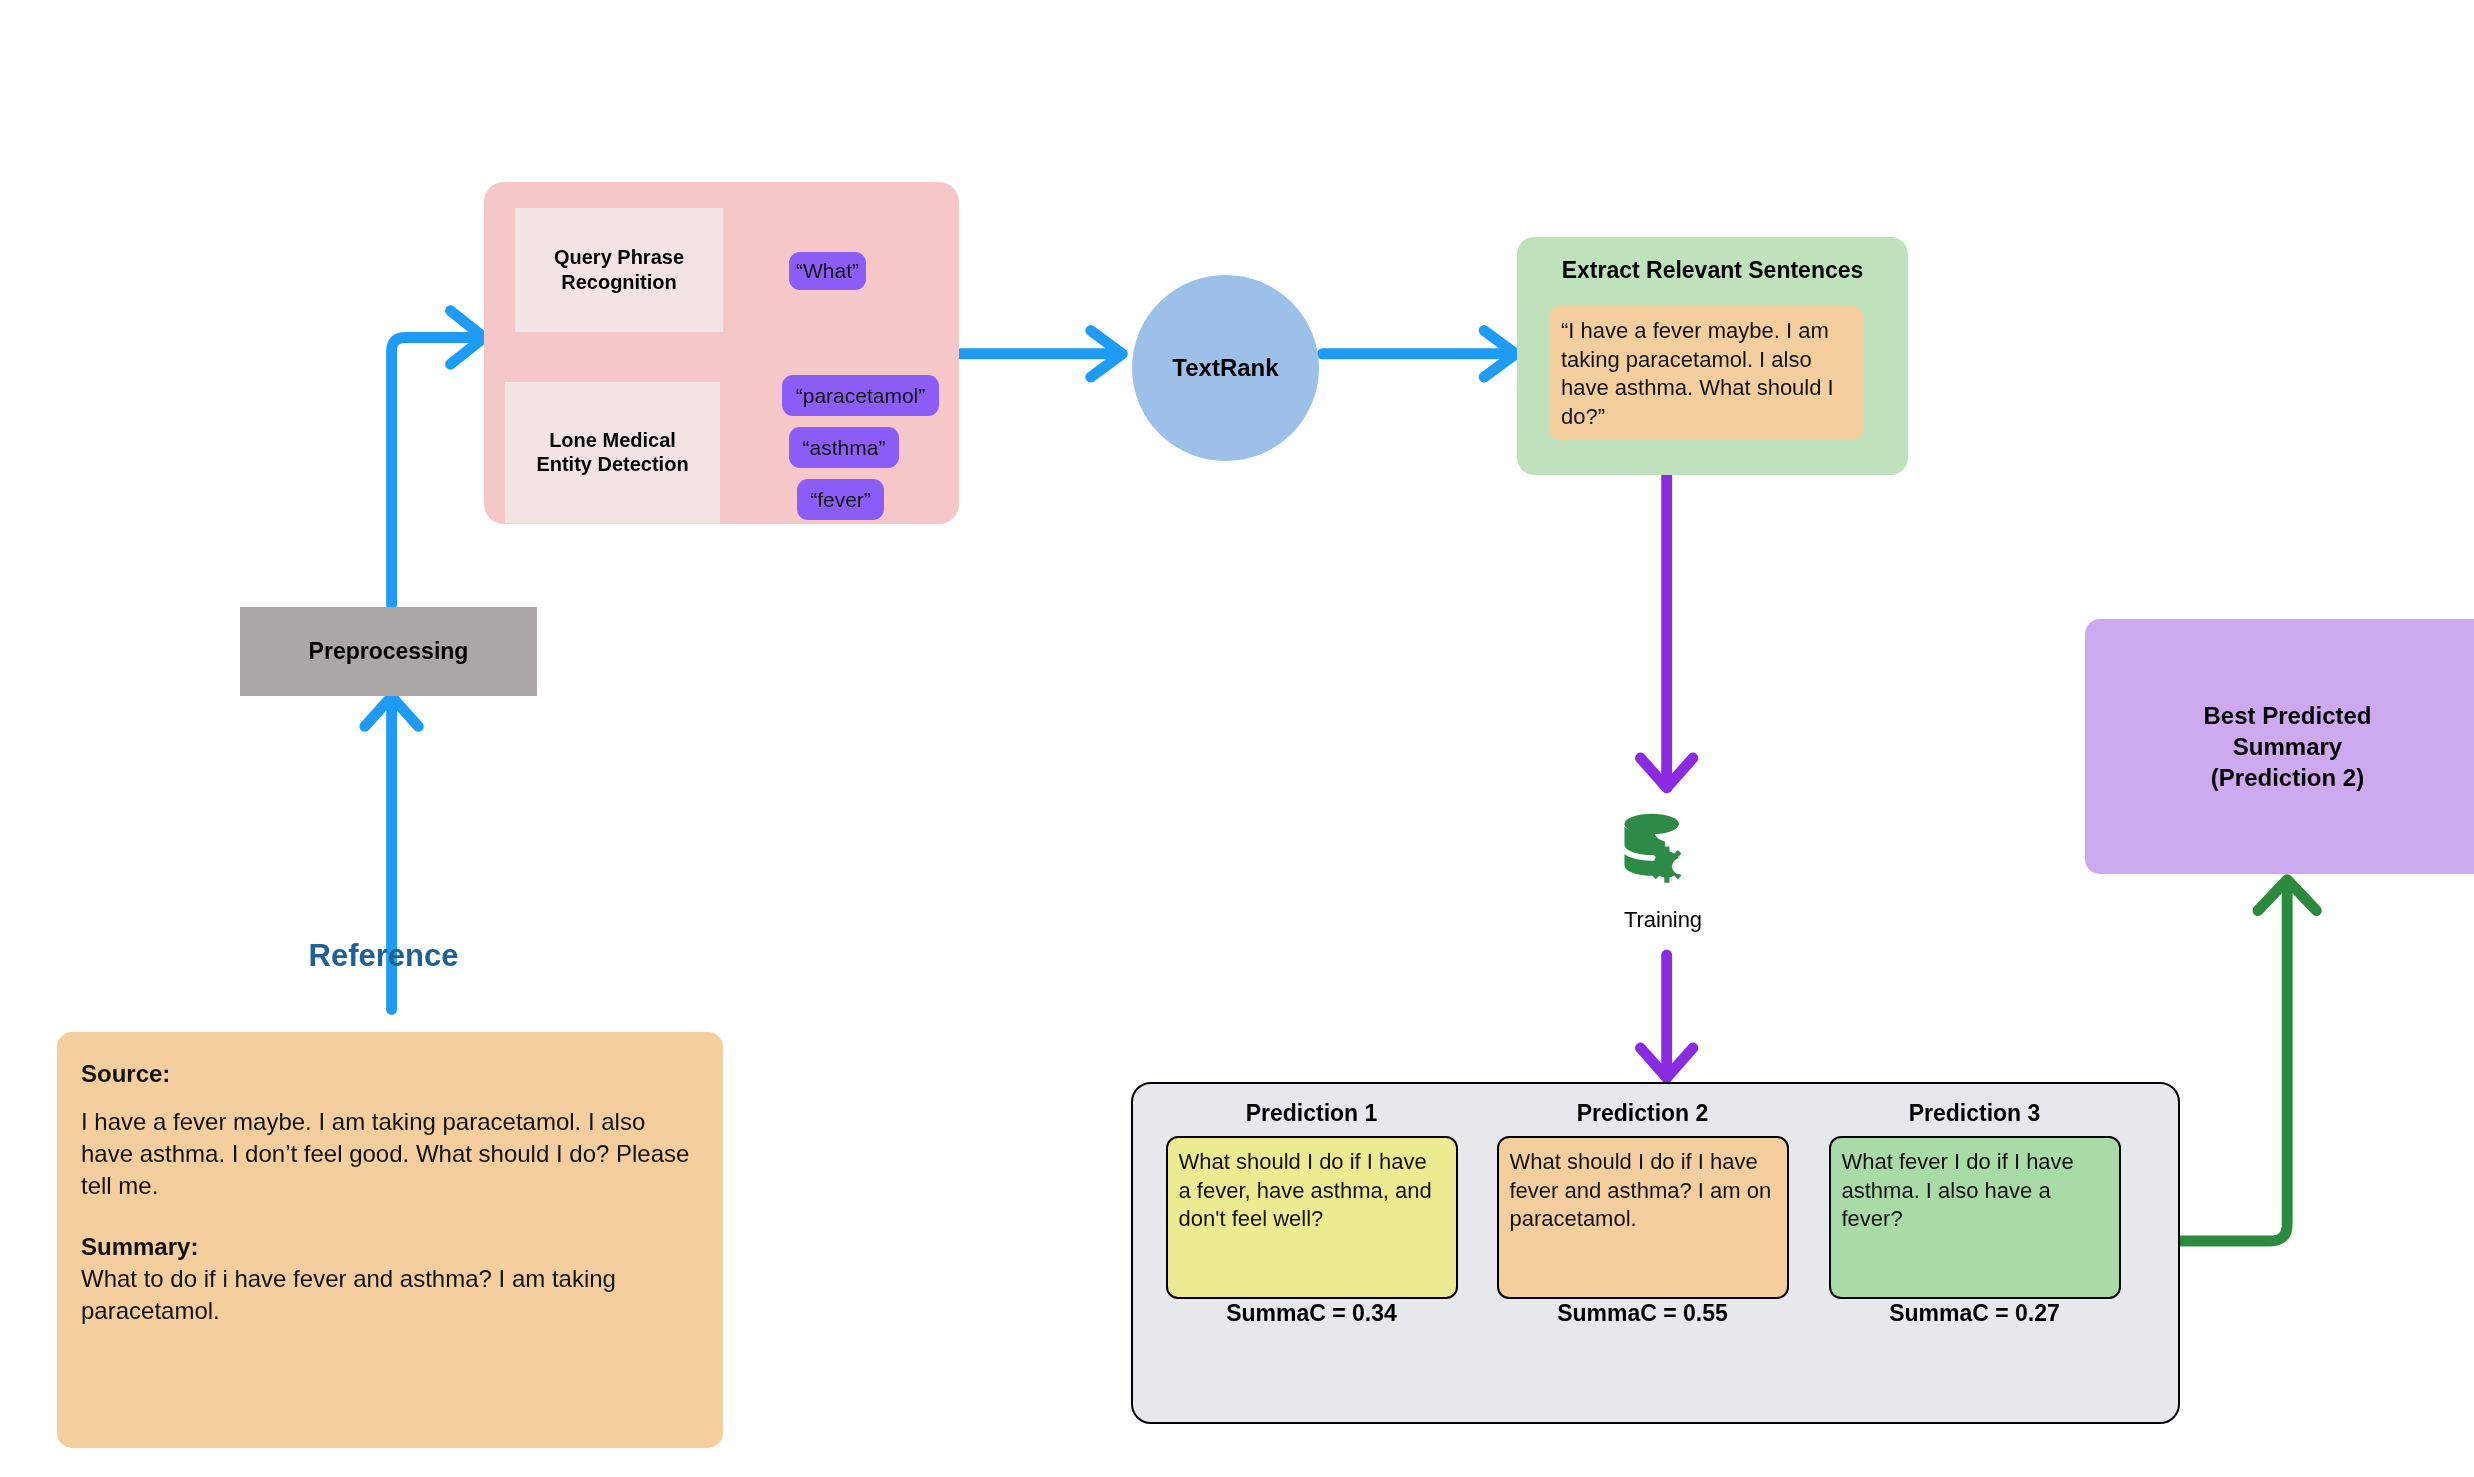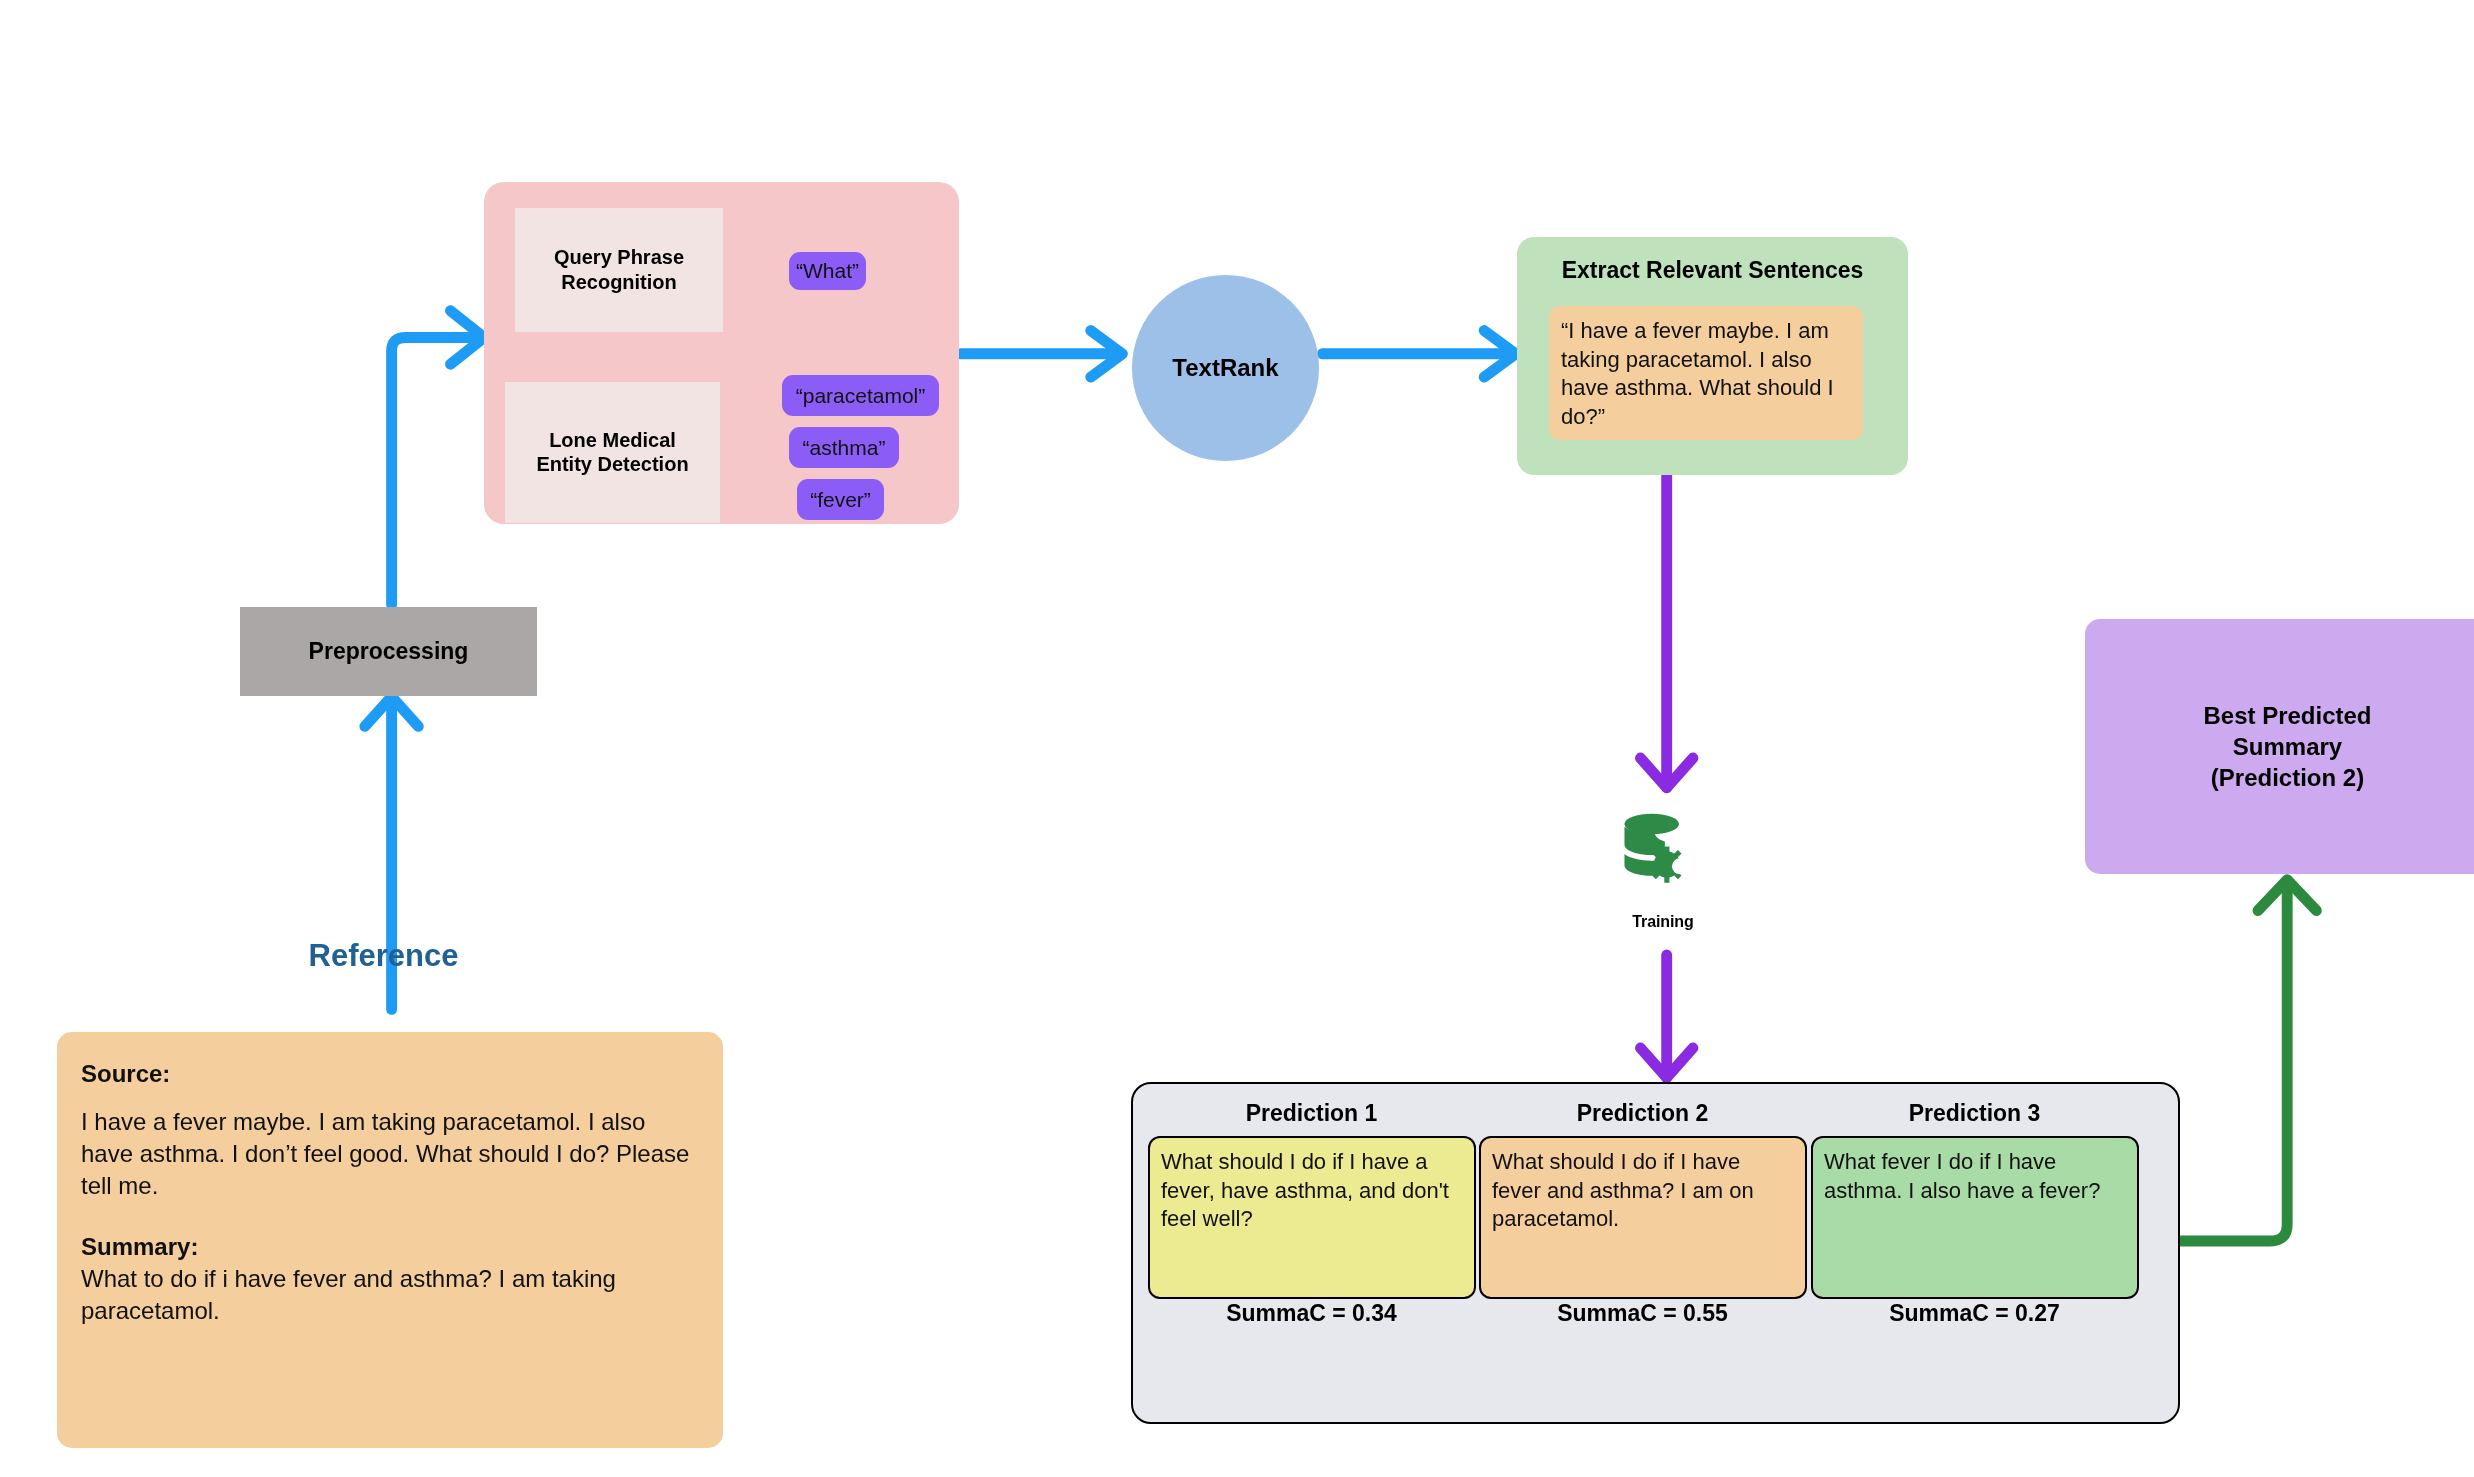--- a/index.html
+++ b/index.html
@@ -163,9 +163,9 @@
     text-align: center;
   }
   #training-label {
-    margin-top: 8px;
-    font-weight: bold;
-    font-size: 16px;
+    margin-top: 2px;
+    font-weight: normal;
+    font-size: 22px;
     color: #000000;
     letter-spacing: -0.1px;
   }

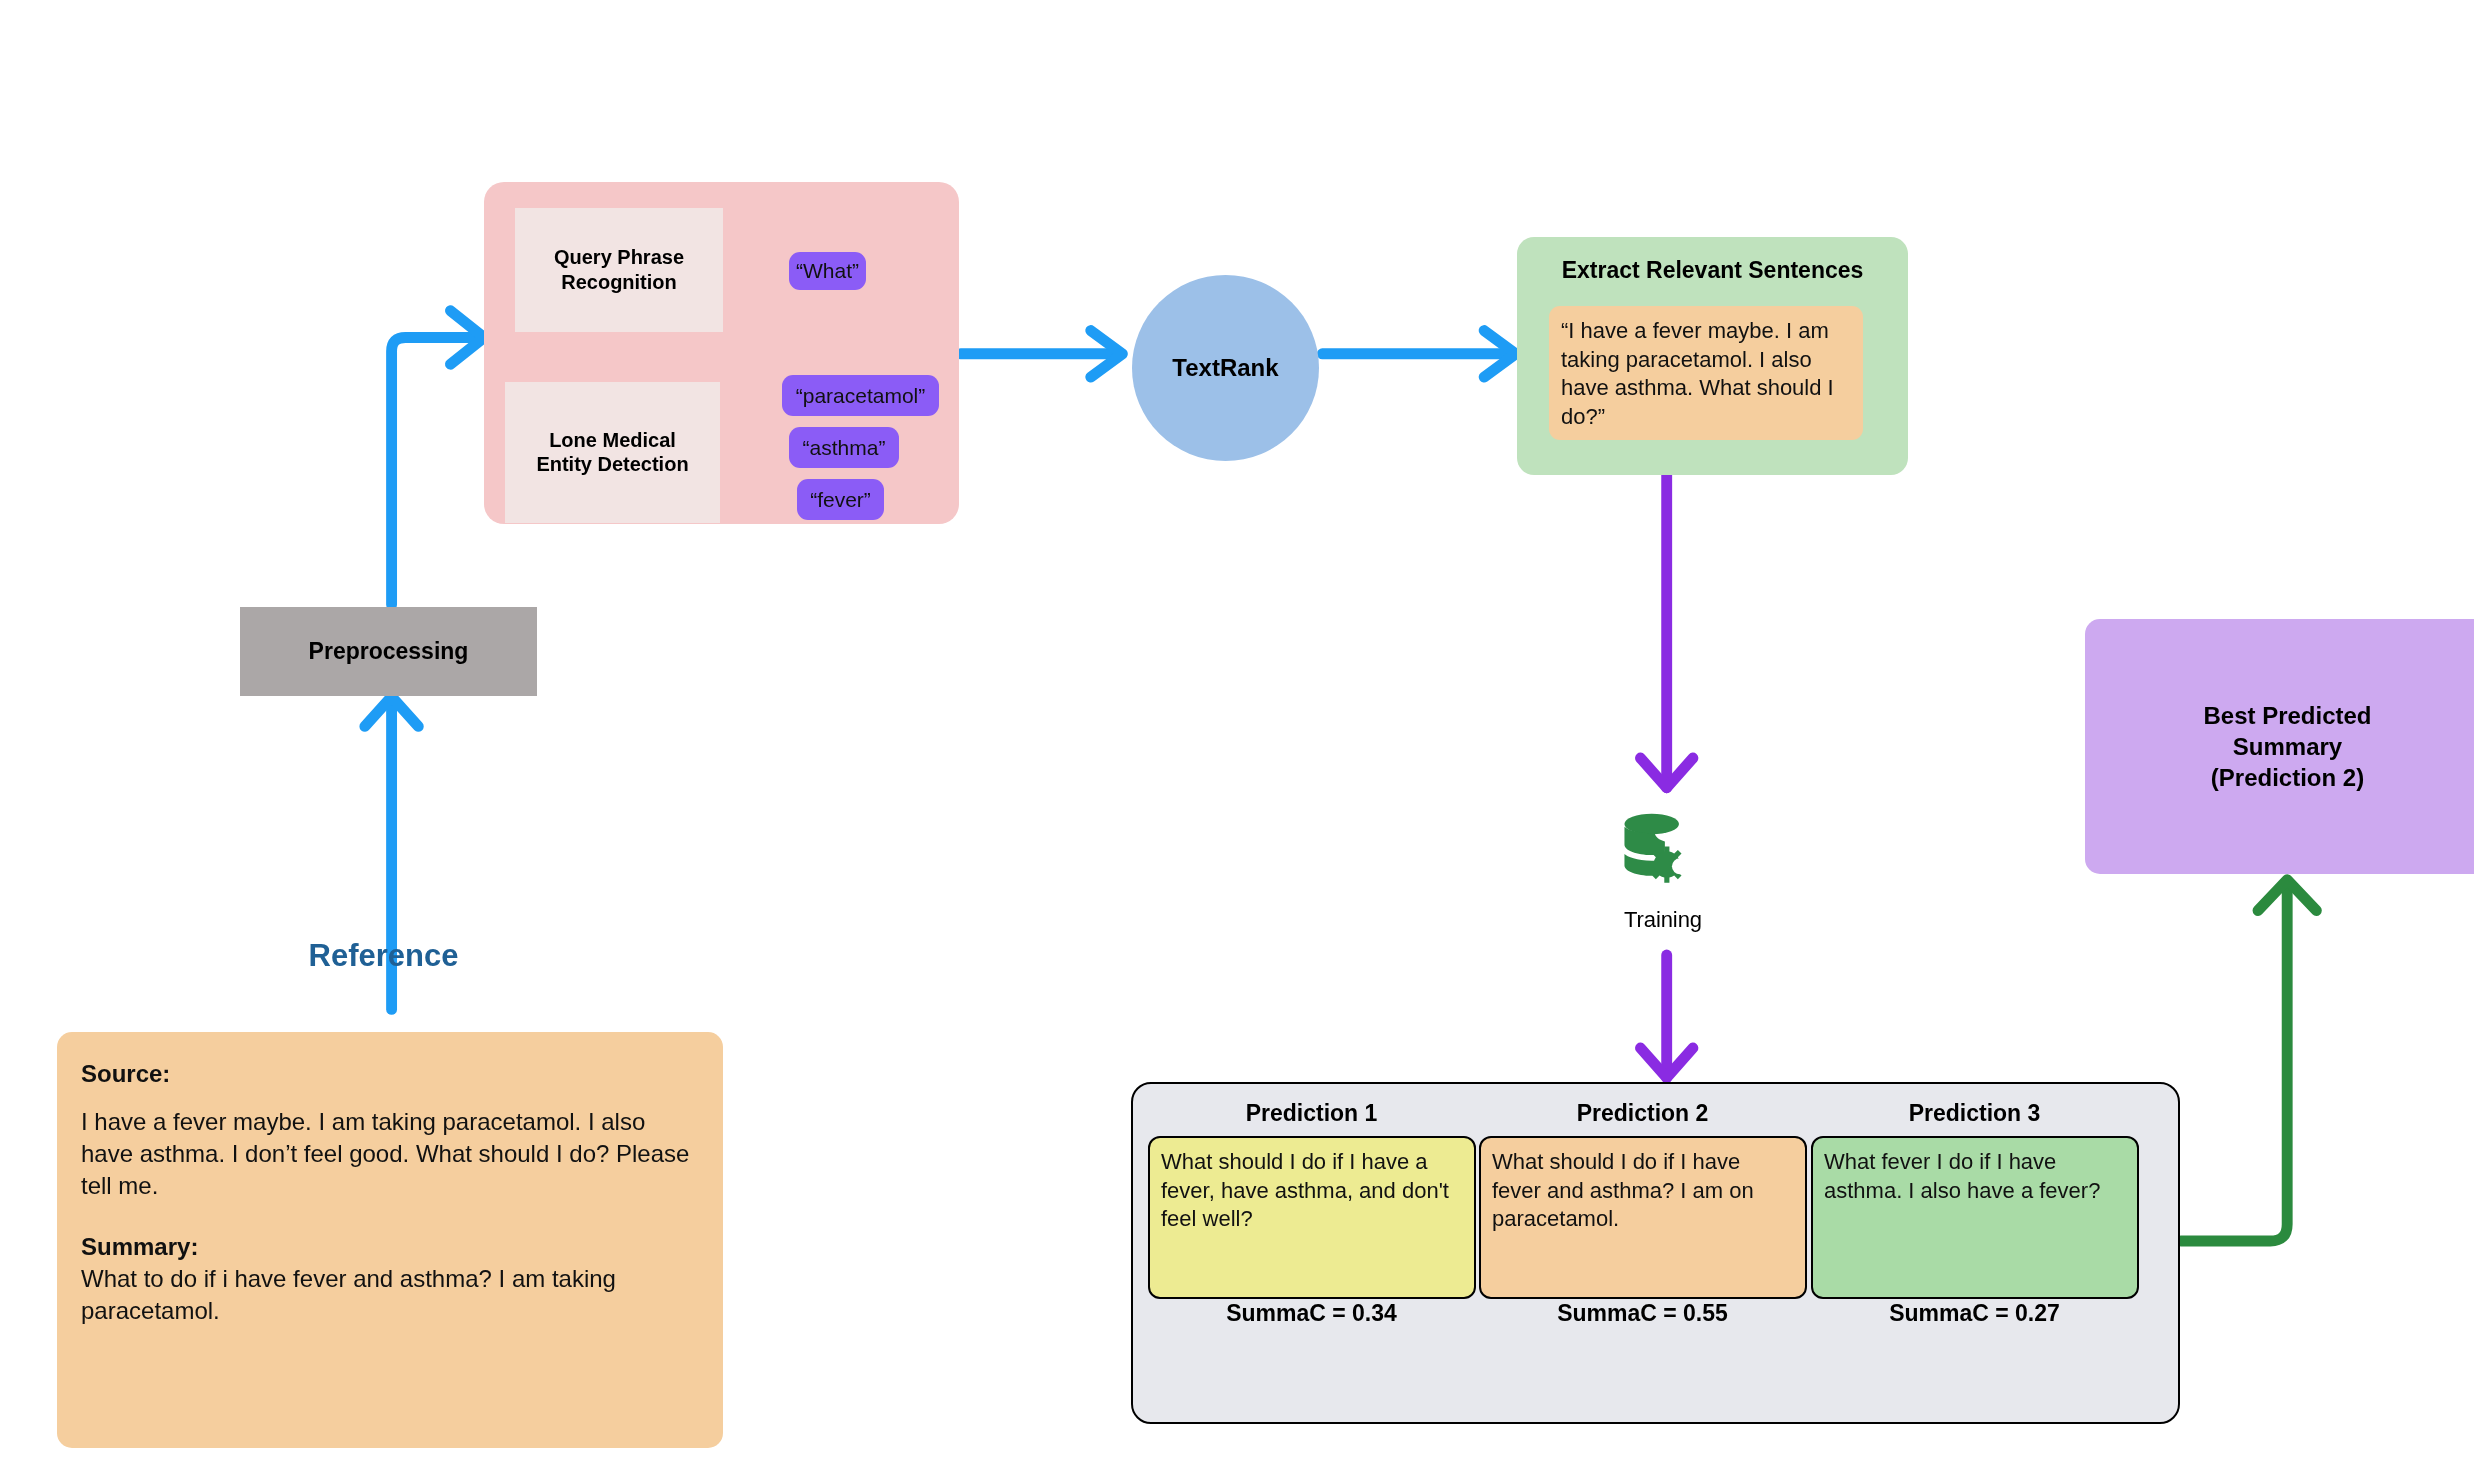--- a/index.html
+++ b/index.html
@@ -195,7 +195,7 @@
   }
   .pred-card {
     margin: 9px auto 0 auto;
-    width: 328px;
+    width: 292px;
     height: 163px;
     border: 2.5px solid #000000;
     border-radius: 12px;

